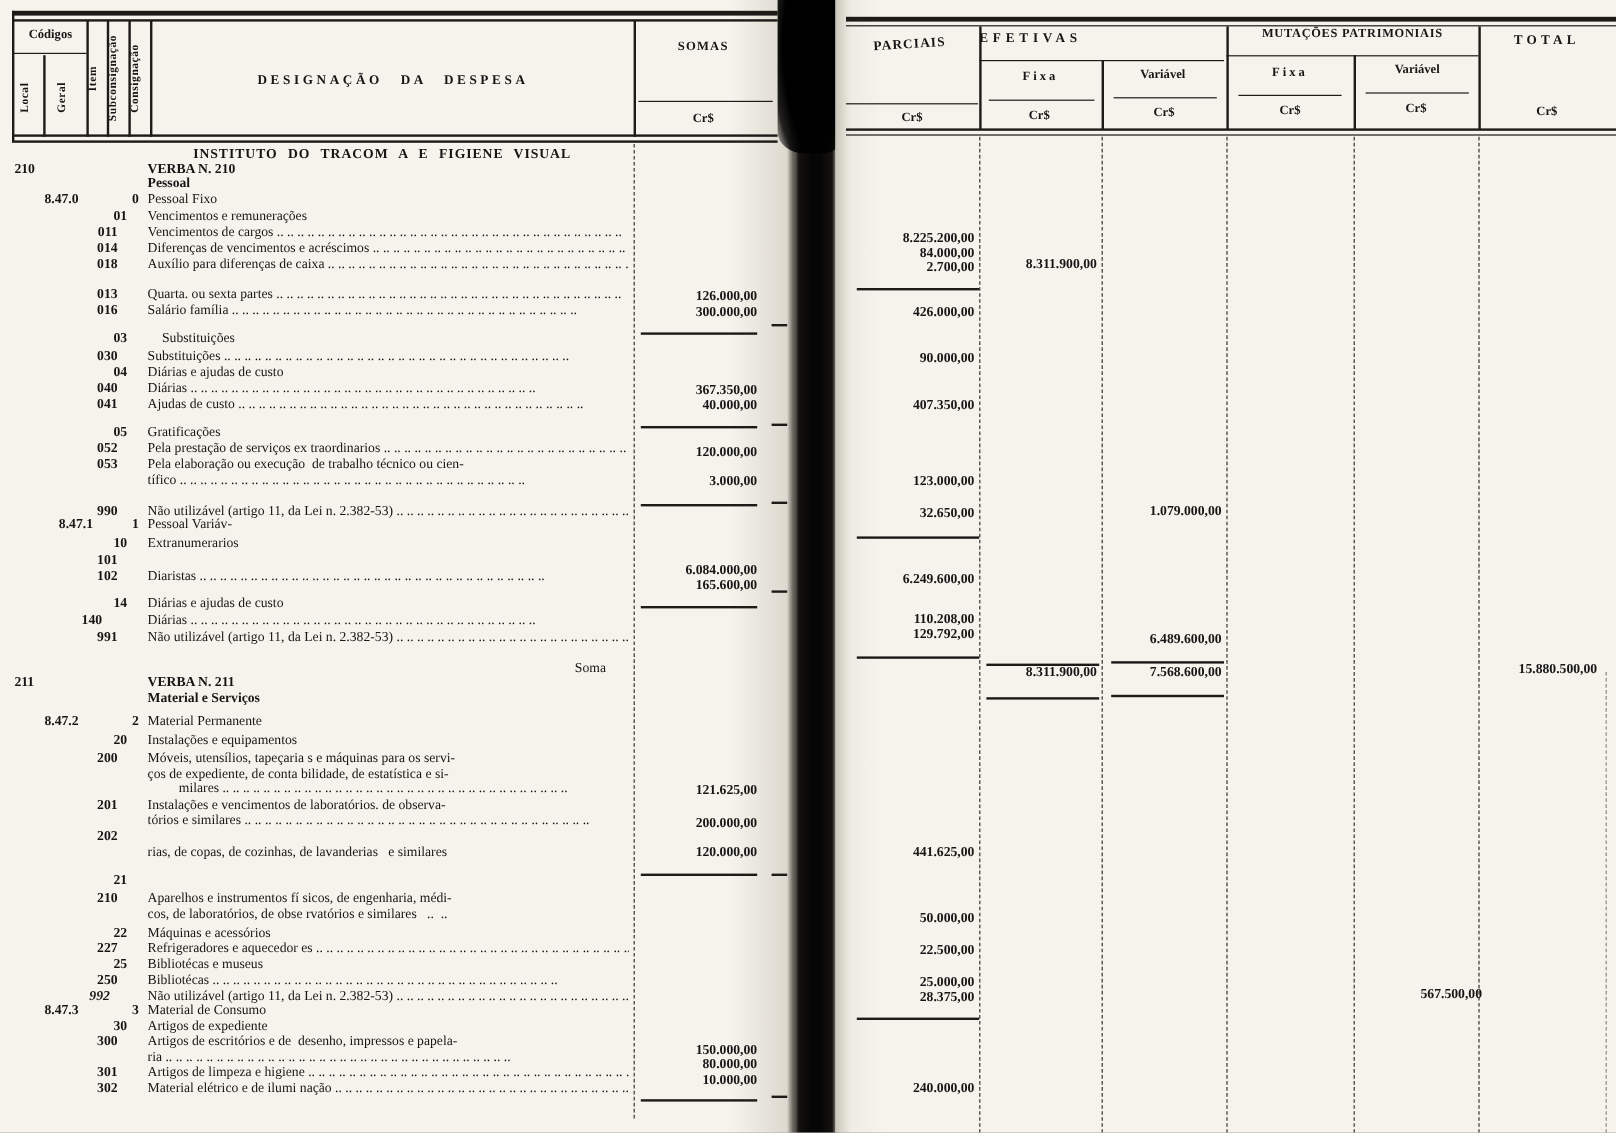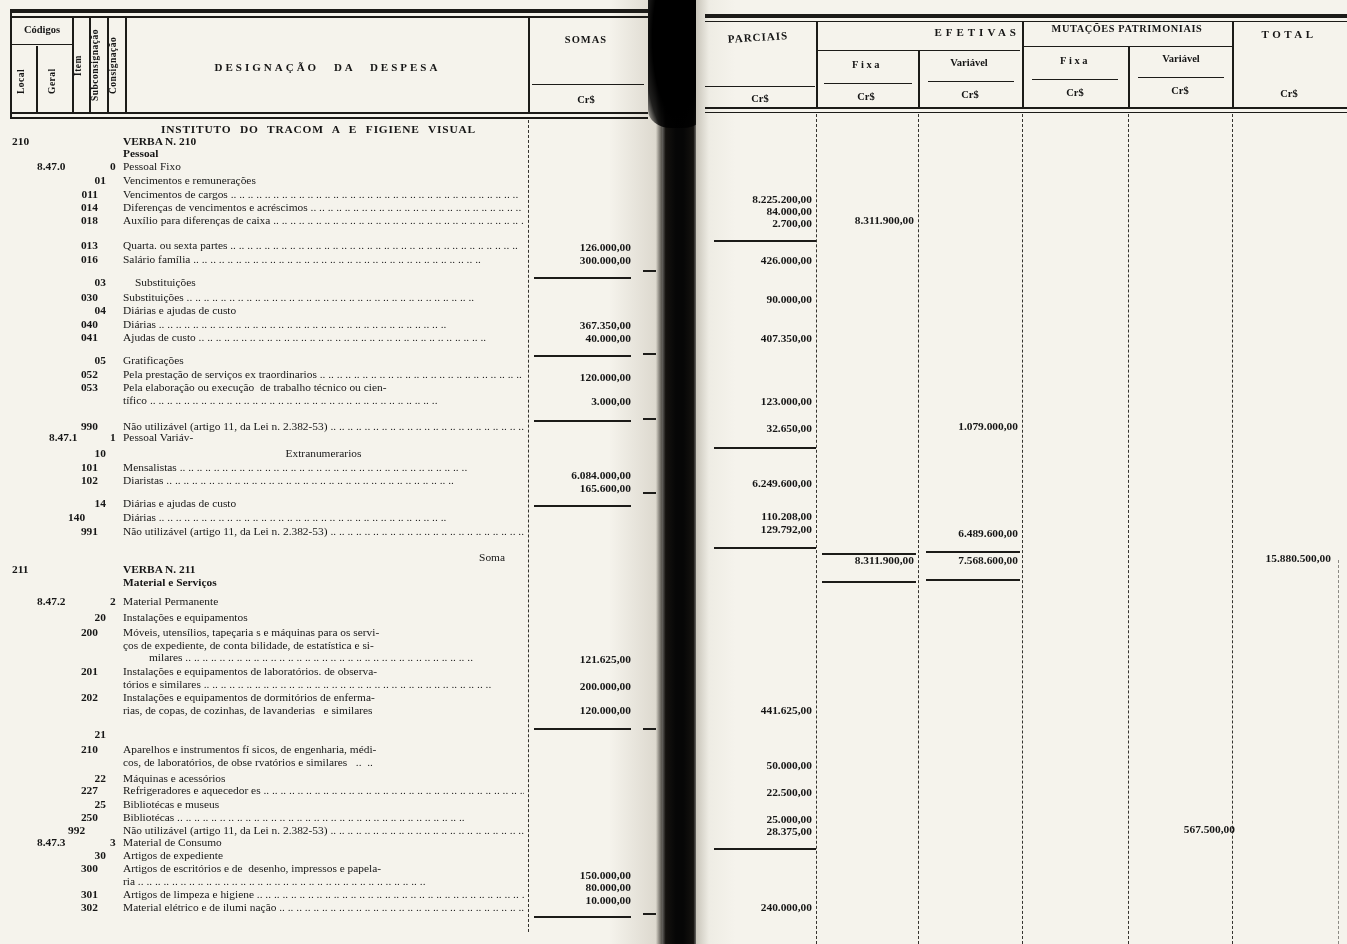--- a/index.html
+++ b/index.html
@@ -90,7 +90,7 @@
   <div class="hdr" style="left:708px;top:31px;width:100px;text-align:center;font-size:11px;letter-spacing:1px;transform:rotate(-3.5deg)">PARCIAIS</div>
   <div class="hline" style="left:705px;top:86px;width:110px;height:1.3px"></div>
 
-  <div class="hdr" style="left:816px;top:26px;width:204px;text-align:right;font-size:11px;letter-spacing:4px">EFETIVAS</div>
+  <div class="hdr" style="left:816px;top:26px;width:204px;text-align:left;font-size:11px;letter-spacing:4px">EFETIVAS</div>
   <div class="hline" style="left:816px;top:50px;width:204px;height:1.4px"></div>
   <div class="hdr" style="left:820px;top:59px;width:94px;text-align:center;font-size:10.5px;letter-spacing:2.5px">Fixa</div>
   <div class="hdr" style="left:922px;top:57px;width:94px;text-align:center;font-size:10.5px">Variável</div>

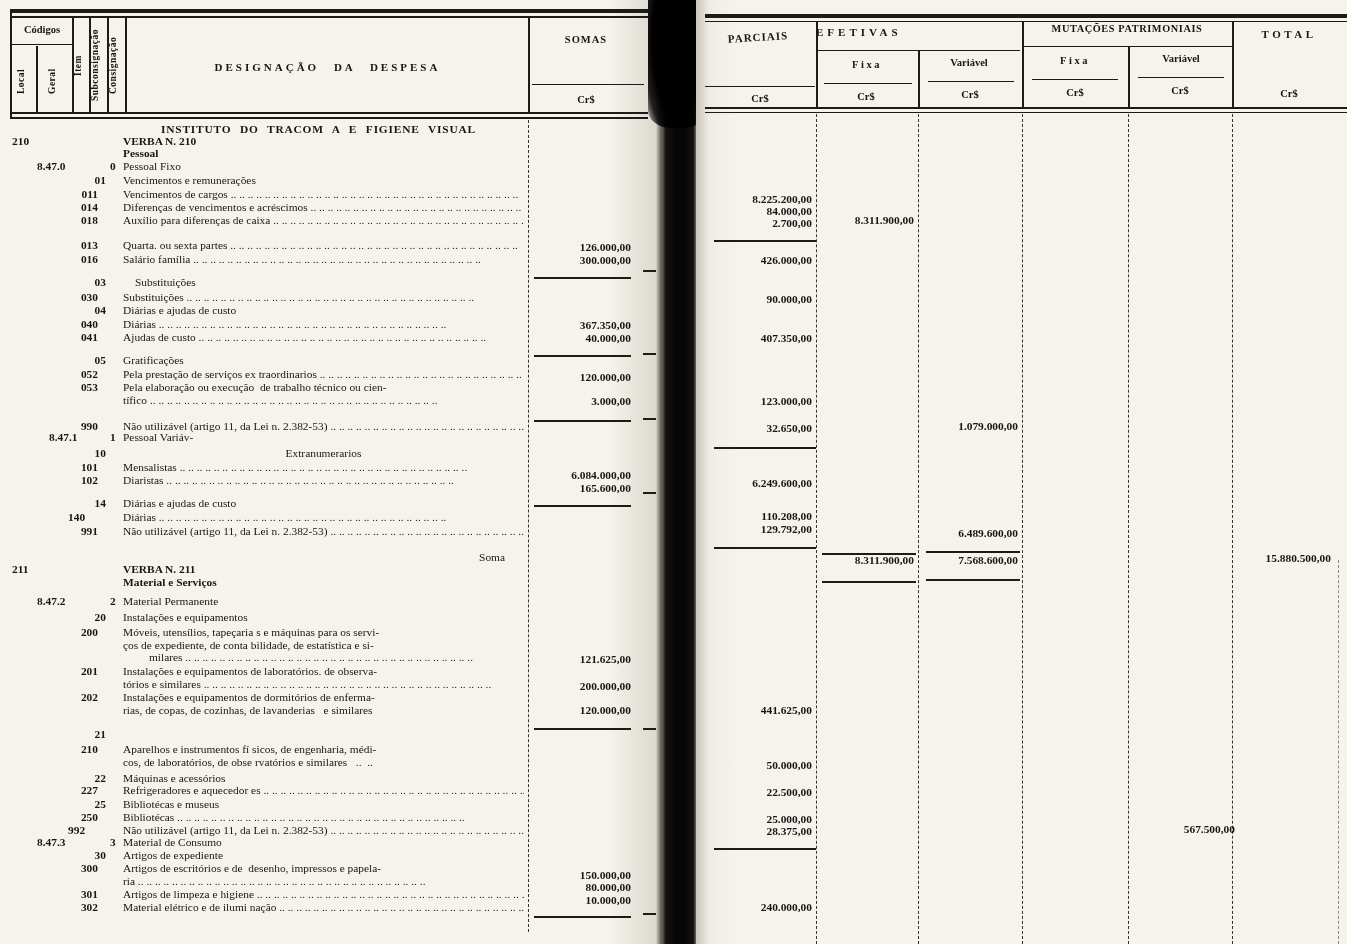--- a/index.html
+++ b/index.html
@@ -206,7 +206,7 @@
       </div>
       <div class="row" style="top:447px;">
         <span class="code" style="left:84px;width:22px;text-align:right;">10</span>
-        <span class="rtext" style="left:123px;width:401px;text-align:center;">Extranumerarios</span>
+        <span class="rtext" style="left:123px;width:401px;">Extranumerarios</span>
       </div>
       <div class="row" style="top:461px;">
         <span class="code" style="left:68px;width:30px;text-align:right;">101</span>

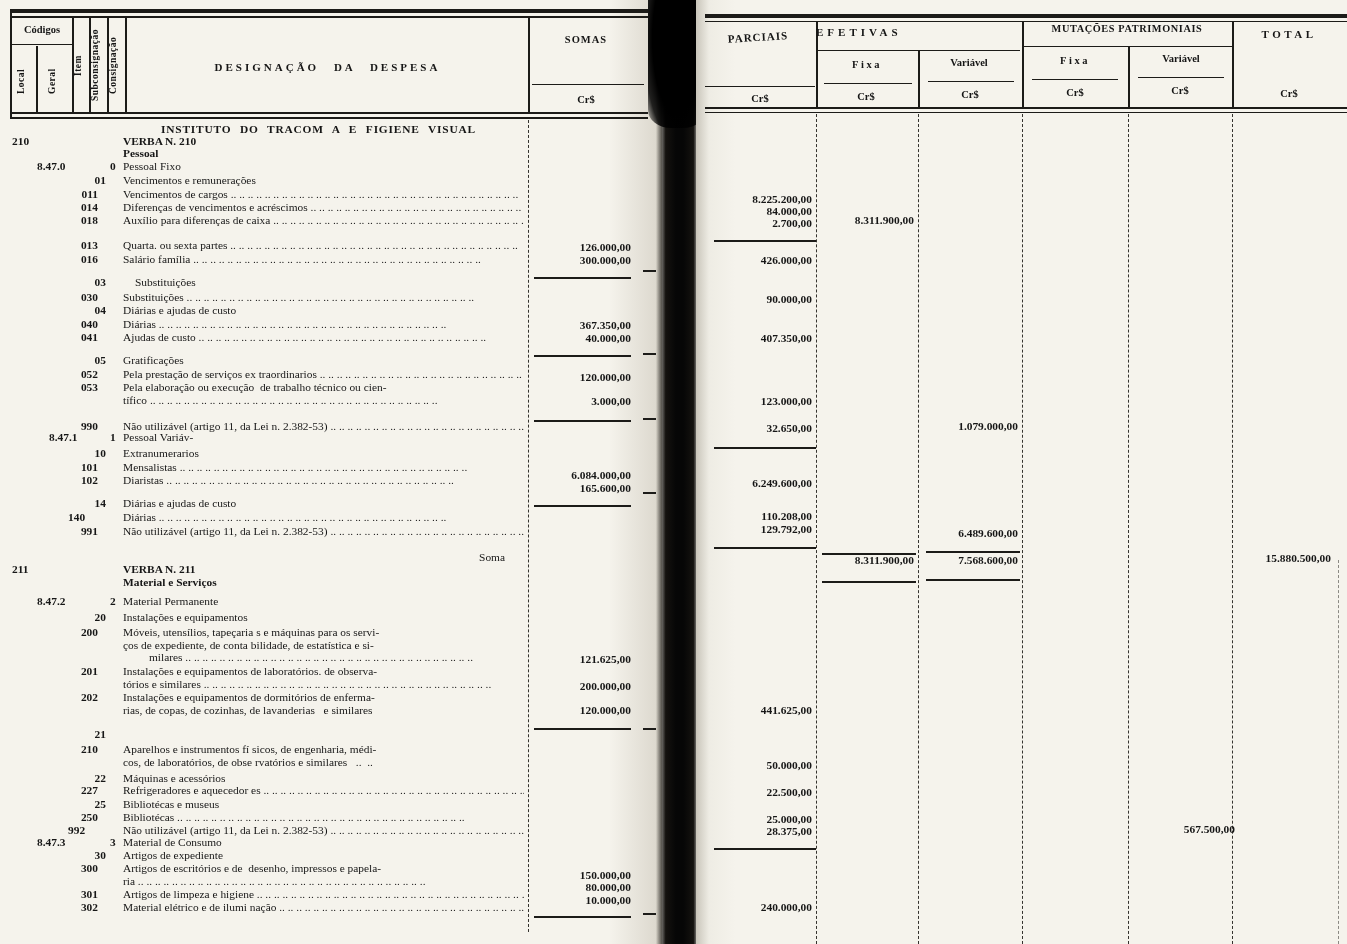--- a/index.html
+++ b/index.html
@@ -210,7 +210,6 @@
       </div>
       <div class="row" style="top:461px;">
         <span class="code" style="left:68px;width:30px;text-align:right;">101</span>
-        <span class="rtext" style="left:123px;width:401px;">Mensalistas .. .. .. .. .. .. .. .. .. .. .. .. .. .. .. .. .. .. .. .. .. .. .. .. .. .. .. .. .. .. .. .. .. .. </span>
       </div>
       <div class="row" style="top:474px;">
         <span class="code" style="left:68px;width:30px;text-align:right;">102</span>

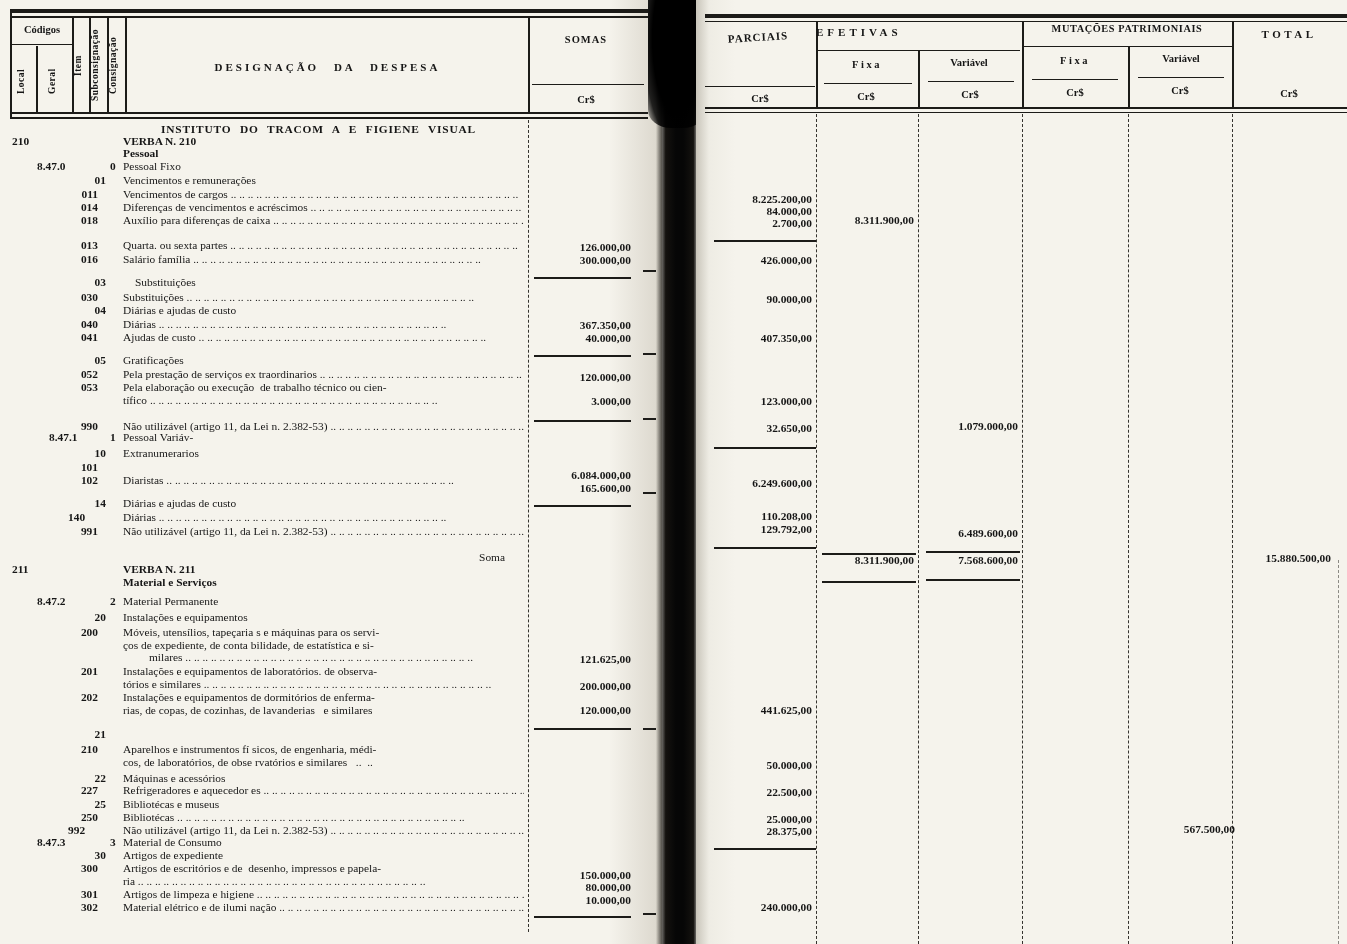--- a/index.html
+++ b/index.html
@@ -258,7 +258,7 @@
       </div>
       <div class="row" style="top:665px;">
         <span class="code" style="left:68px;width:30px;text-align:right;">201</span>
-        <span class="rtext" style="left:123px;width:401px;">Instalações e equipamentos de laboratórios. de observa-</span>
+        <span class="rtext" style="left:123px;width:401px;">Instalações e vencimentos de laboratórios. de observa-</span>
       </div>
       <div class="row" style="top:678px;">
         <span class="rtext" style="left:123px;width:401px;">tórios e similares .. .. .. .. .. .. .. .. .. .. .. .. .. .. .. .. .. .. .. .. .. .. .. .. .. .. .. .. .. .. .. .. .. .. </span>

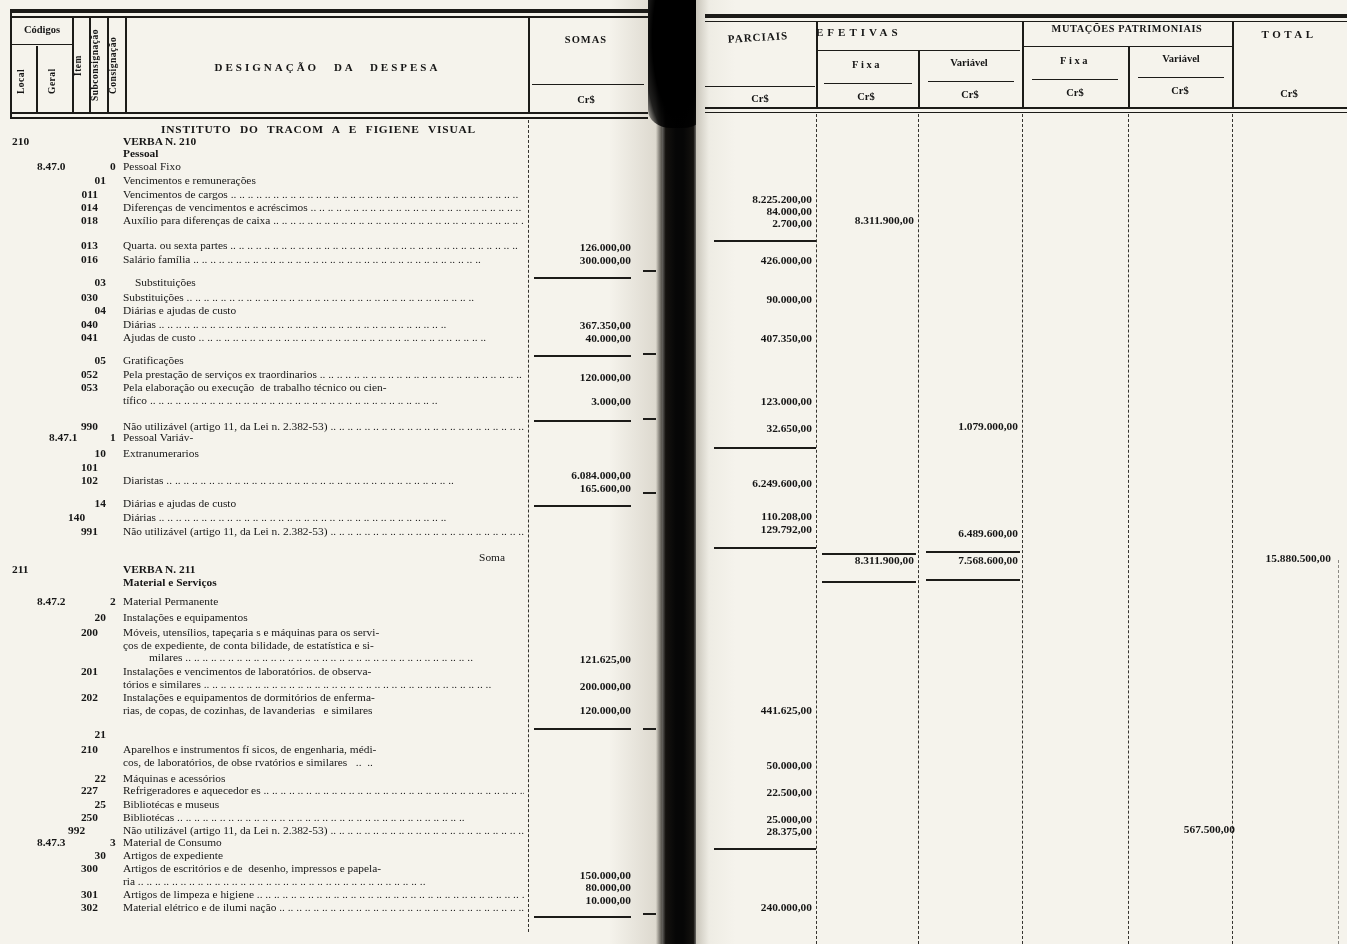--- a/index.html
+++ b/index.html
@@ -265,7 +265,6 @@
       </div>
       <div class="row" style="top:691px;">
         <span class="code" style="left:68px;width:30px;text-align:right;">202</span>
-        <span class="rtext" style="left:123px;width:401px;">Instalações e equipamentos de dormitórios de enferma-</span>
       </div>
       <div class="row" style="top:704px;">
         <span class="rtext" style="left:123px;width:401px;">rias, de copas, de cozinhas, de lavanderias   e similares</span>

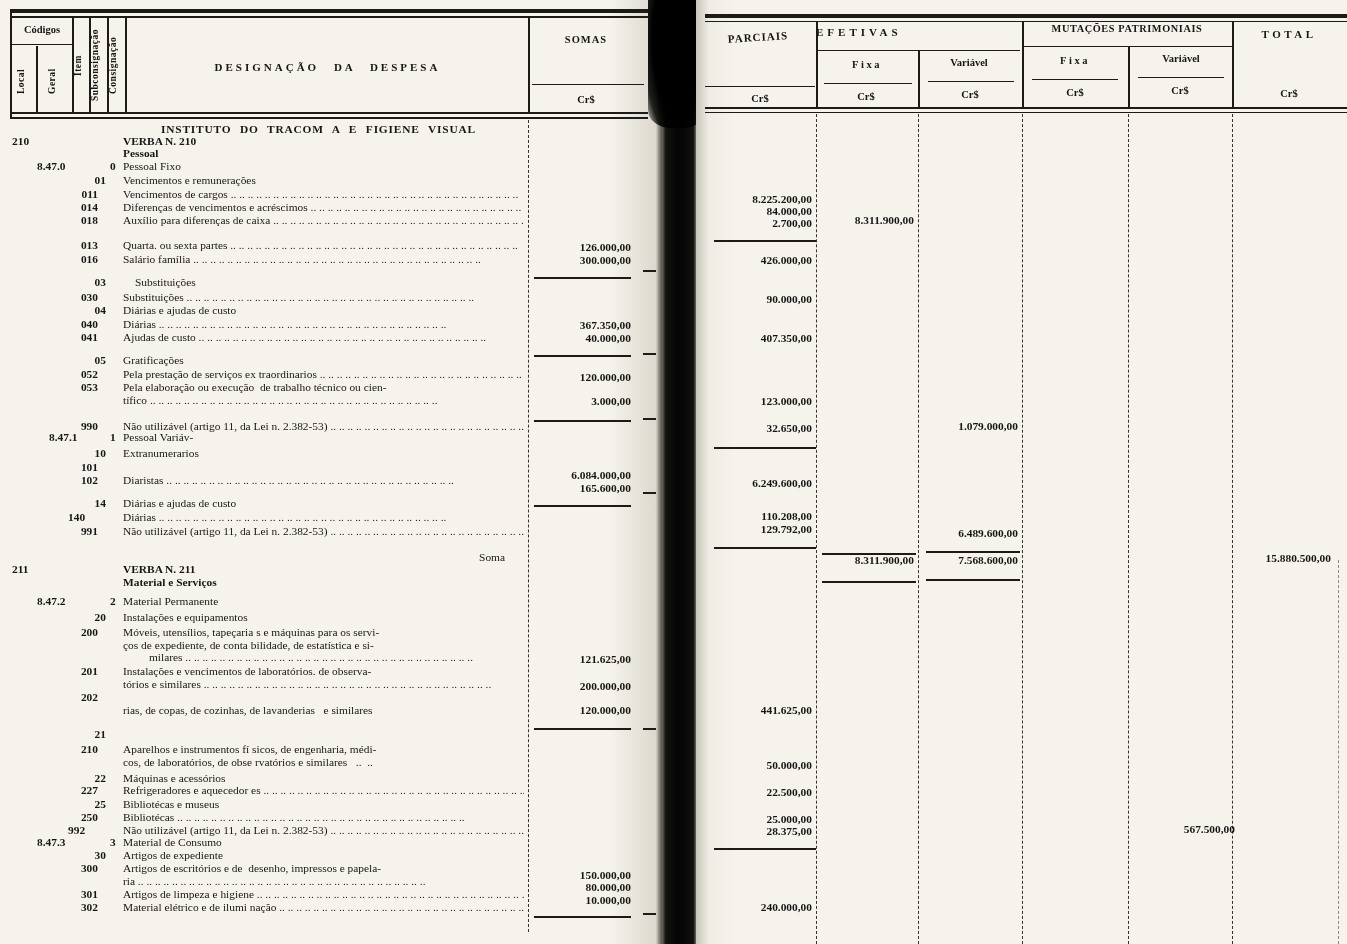--- a/index.html
+++ b/index.html
@@ -296,7 +296,7 @@
         <span class="rtext" style="left:123px;width:401px;">Bibliotécas .. .. .. .. .. .. .. .. .. .. .. .. .. .. .. .. .. .. .. .. .. .. .. .. .. .. .. .. .. .. .. .. .. .. </span>
       </div>
       <div class="row" style="top:824px;">
-        <span class="code" style="left:68px;width:30px;text-align:left;">992</span>
+        <span class="code" style="left:68px;width:30px;text-align:center;font-style:italic;">992</span>
         <span class="rtext" style="left:123px;width:401px;">Não utilizável (artigo 11, da Lei n. 2.382-53) .. .. .. .. .. .. .. .. .. .. .. .. .. .. .. .. .. .. .. .. .. .. .. .. .. .. .. .. .. .. .. .. .. .. </span>
       </div>
       <div class="row" style="top:836px;">

